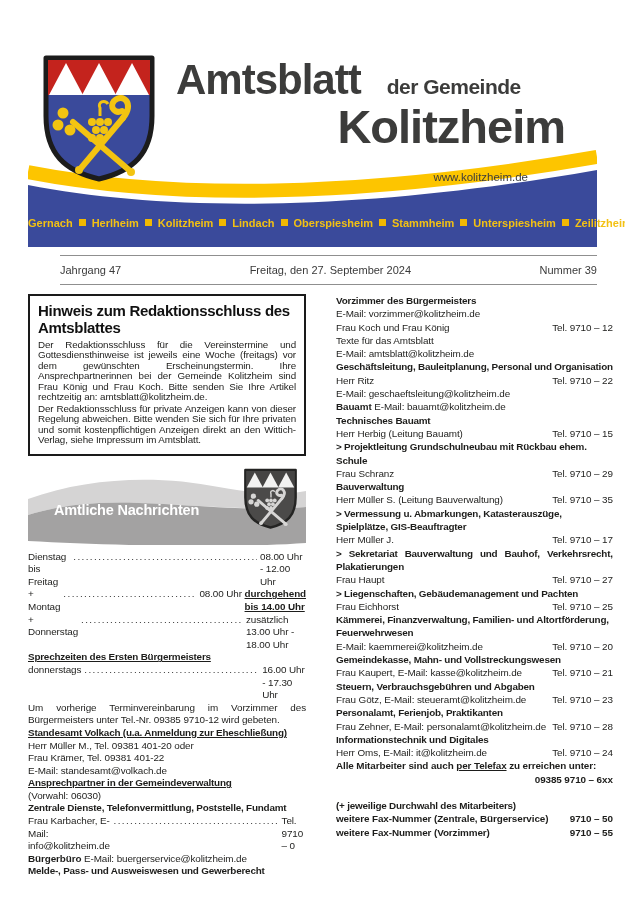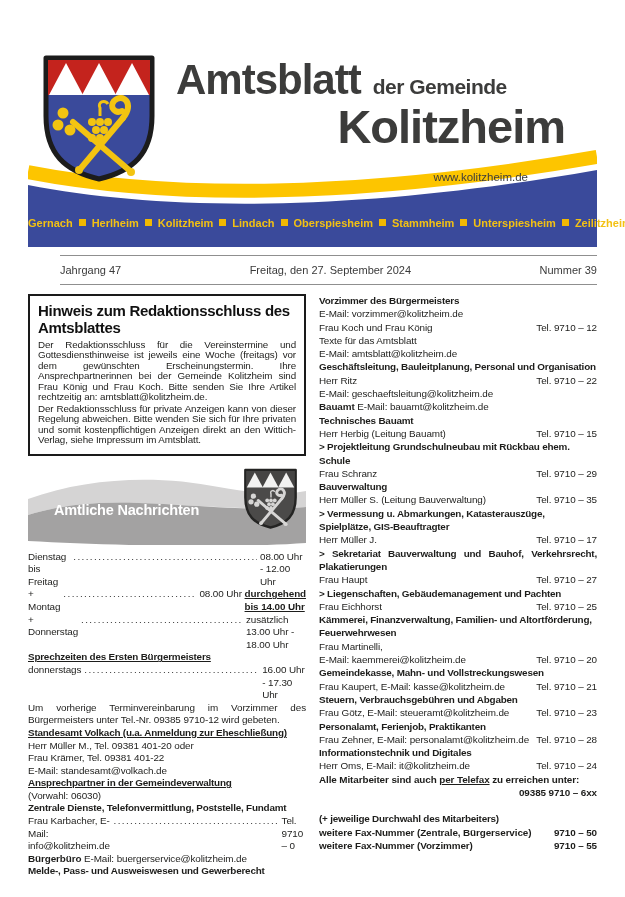--- a/index.html
+++ b/index.html
@@ -11,7 +11,7 @@
   .crest-main svg,.crest-gray svg{width:100%;height:100%;display:block;}
   .mast-line1{position:absolute;left:176px;top:56px;z-index:2;color:#3c3c3b;
               font-size:42px;font-weight:600;letter-spacing:-1px;white-space:nowrap;}
-  .mast-line1 .sub{font-size:21px;font-weight:600;letter-spacing:-0.5px;margin-left:12px;}
+  .mast-line1 .sub{font-size:21px;font-weight:600;letter-spacing:-0.5px;margin-left:26px;}
   .mast-town{position:absolute;left:0;right:60px;top:99px;z-index:2;text-align:right;
              color:#3c3c3b;font-size:47px;font-weight:bold;letter-spacing:-1px;}
   .mast-web{position:absolute;right:97px;top:171px;z-index:2;color:#3c3c3b;font-size:11.5px;}

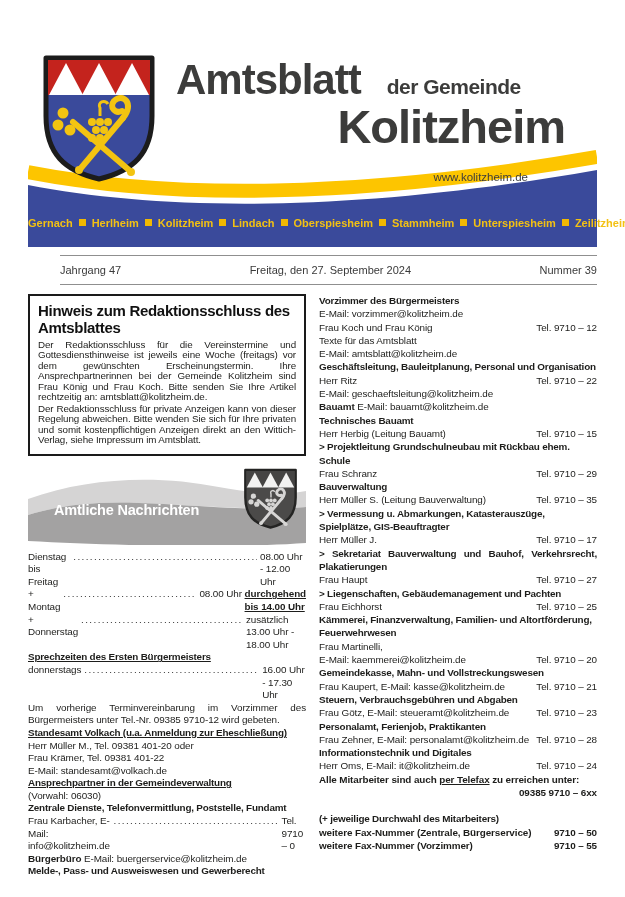--- a/index.html
+++ b/index.html
@@ -25,7 +25,7 @@
   .issue{display:flex;justify-content:space-between;align-items:center;height:28px;
          border-top:1px solid #8f8f8f;border-bottom:1px solid #8f8f8f;
          font-size:11px;color:#3a3a3a;margin-left:32px;}
-  .cols{display:flex;gap:13px;margin-top:9px;}
+  .cols{display:flex;gap:30px;margin-top:9px;}
   .col{width:278px;font-size:9.9px;letter-spacing:-0.1px;}
 
   

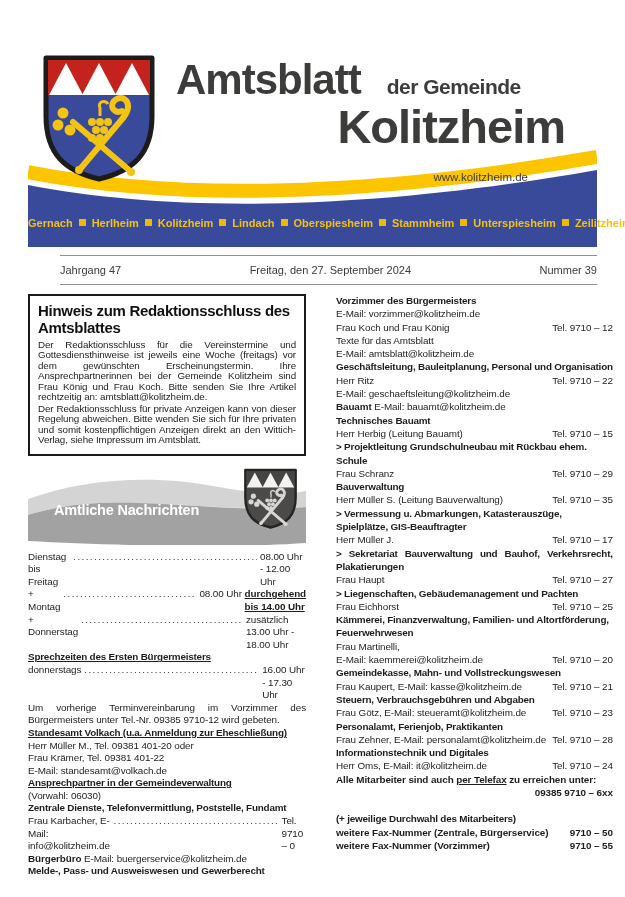--- a/index.html
+++ b/index.html
@@ -258,7 +258,6 @@
             <span class="r">Tel. 9710 – 25</span>
           </div>
           <div class="ln hb">Kämmerei, Finanzverwaltung, Familien- und Altortförderung, Feuerwehrwesen</div>
-          <div class="ln">Frau Martinelli,</div>
           <div class="ln row sp">
             <span class="l">E-Mail: kaemmerei@kolitzheim.de</span>
             <span class="r">Tel. 9710 – 20</span>

